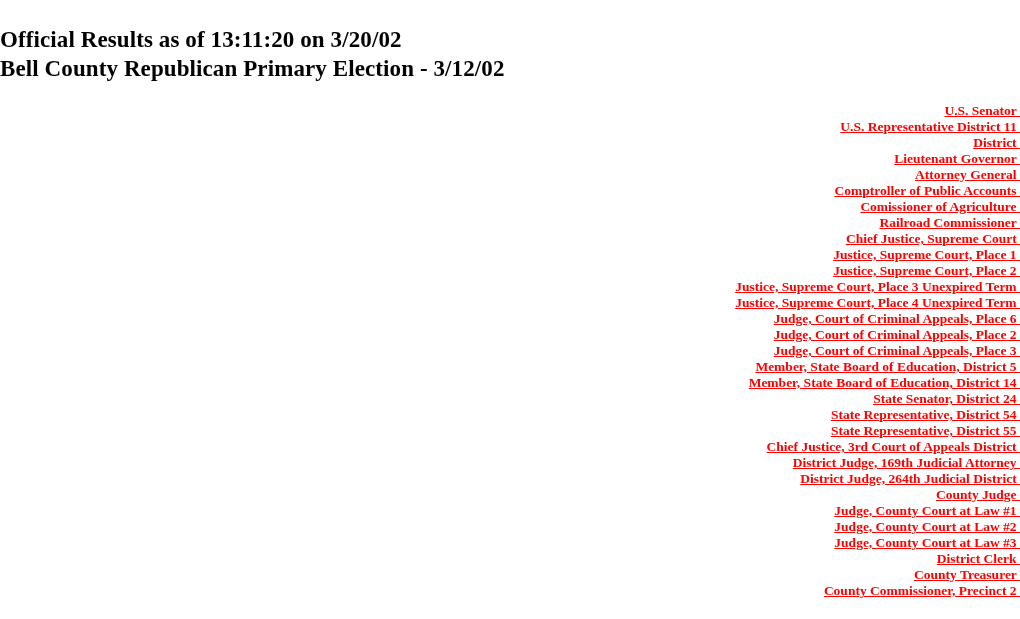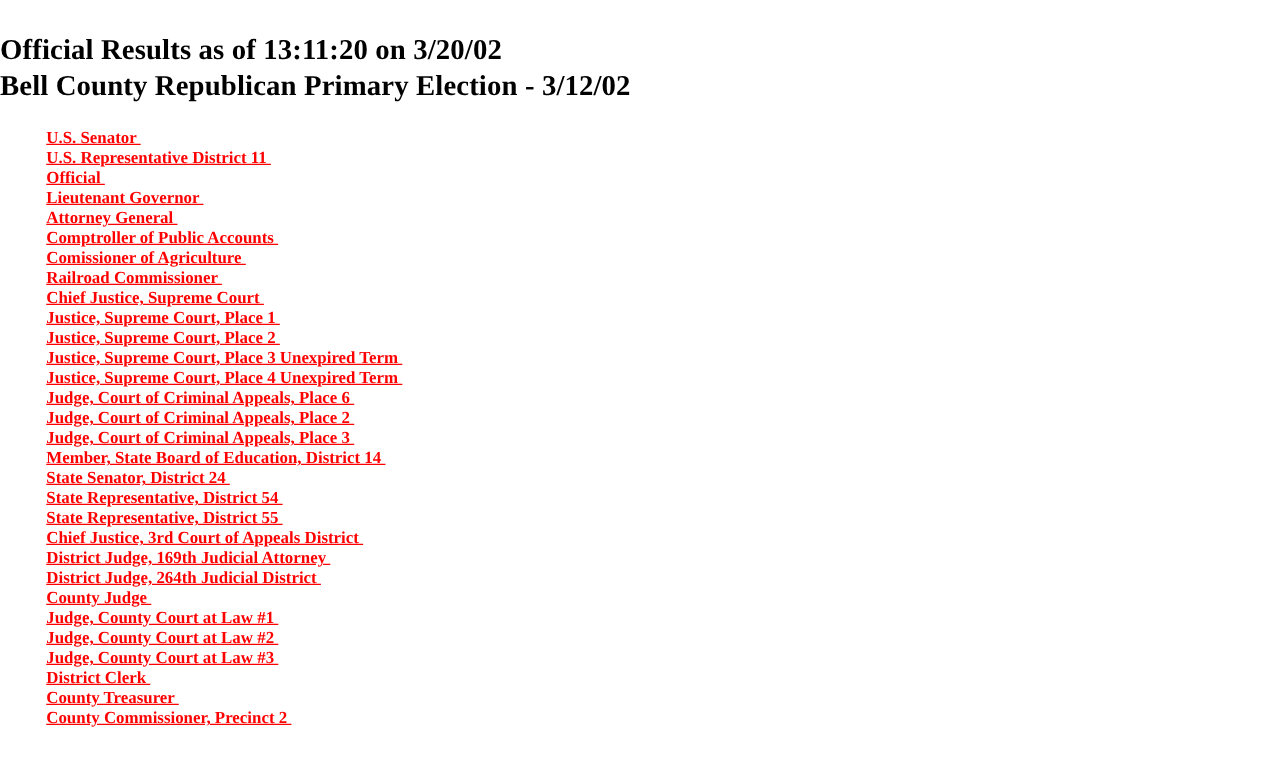--- a/index.html
+++ b/index.html
@@ -38,6 +38,7 @@
     list-style: none;
     margin-top: 19px;
     margin-left: 37px;
+    text-align: right;
   }
   .contest-item {
     margin: 0;

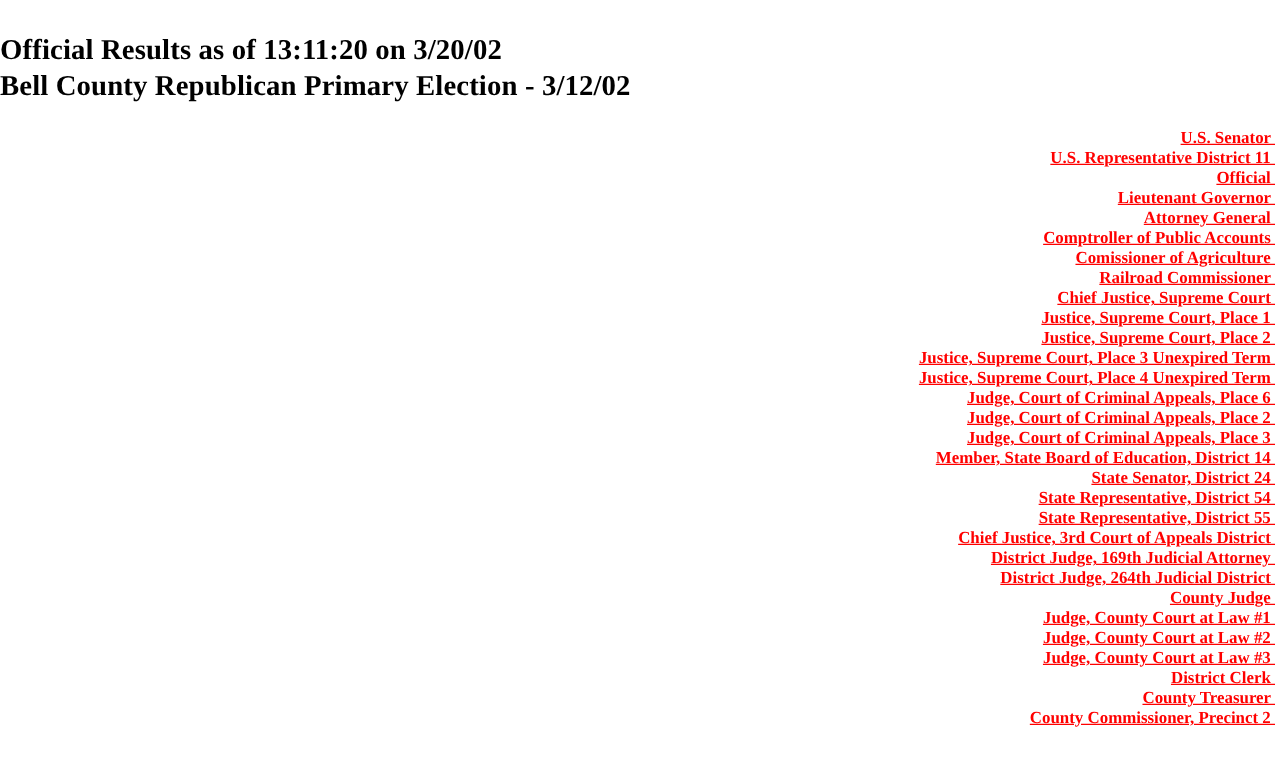--- a/index.html
+++ b/index.html
@@ -67,7 +67,7 @@
 <ul class="contest-list" id="contest-list">
 <li class="contest-item"><a class="contest-link" href="#">U.S. Senator </a></li>
     <li class="contest-item"><a class="contest-link" href="#">U.S. Representative District 11 </a></li>
-    <li class="contest-item"><a class="contest-link" href="#">Official </a></li>
+    <li class="contest-item"><a class="contest-link" href="#">District </a></li>
     <li class="contest-item"><a class="contest-link" href="#">Lieutenant Governor </a></li>
     <li class="contest-item"><a class="contest-link" href="#">Attorney General </a></li>
     <li class="contest-item"><a class="contest-link" href="#">Comptroller of Public Accounts </a></li>

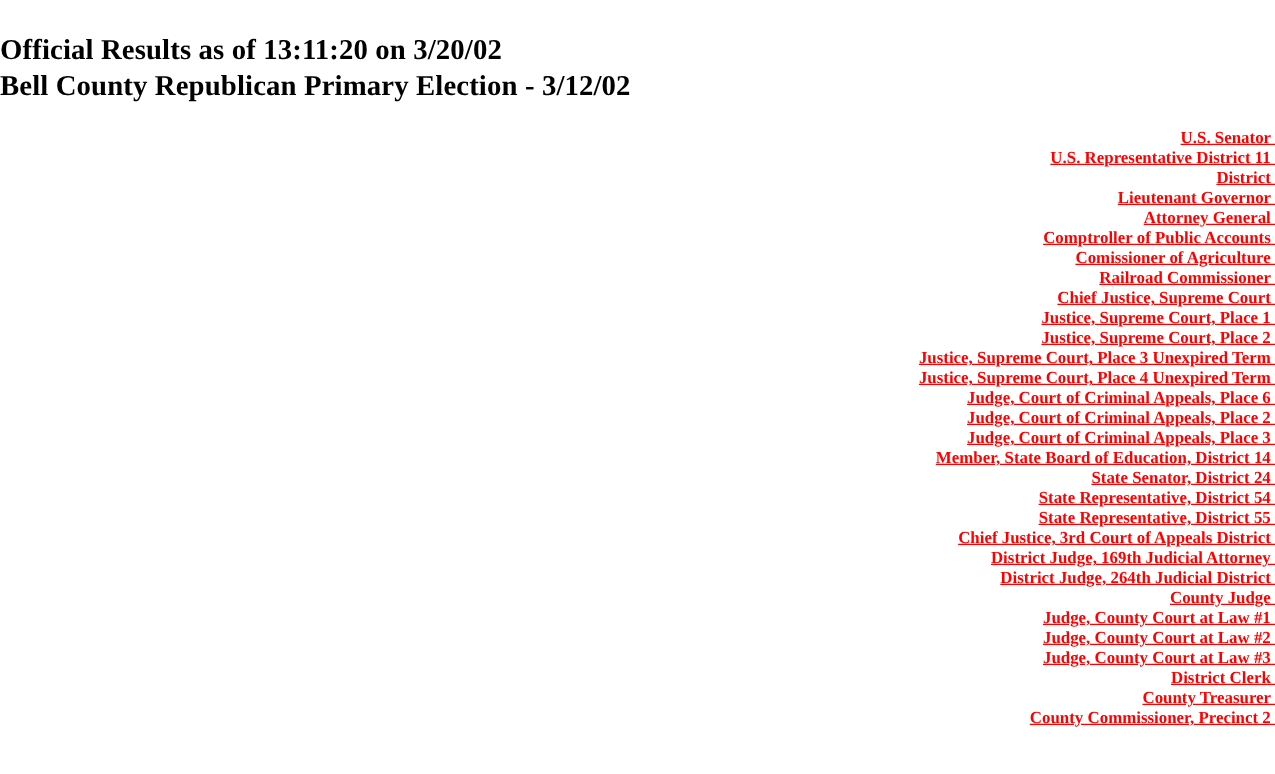--- a/index.html
+++ b/index.html
@@ -81,6 +81,7 @@
     <li class="contest-item"><a class="contest-link" href="#">Judge, Court of Criminal Appeals, Place 6 </a></li>
     <li class="contest-item"><a class="contest-link" href="#">Judge, Court of Criminal Appeals, Place 2 </a></li>
     <li class="contest-item"><a class="contest-link" href="#">Judge, Court of Criminal Appeals, Place 3 </a></li>
+    <li class="contest-item"><a class="contest-link" href="#">Member, State Board of Education, District 5 </a></li>
     <li class="contest-item"><a class="contest-link" href="#">Member, State Board of Education, District 14 </a></li>
     <li class="contest-item"><a class="contest-link" href="#">State Senator, District 24 </a></li>
     <li class="contest-item"><a class="contest-link" href="#">State Representative, District 54 </a></li>

